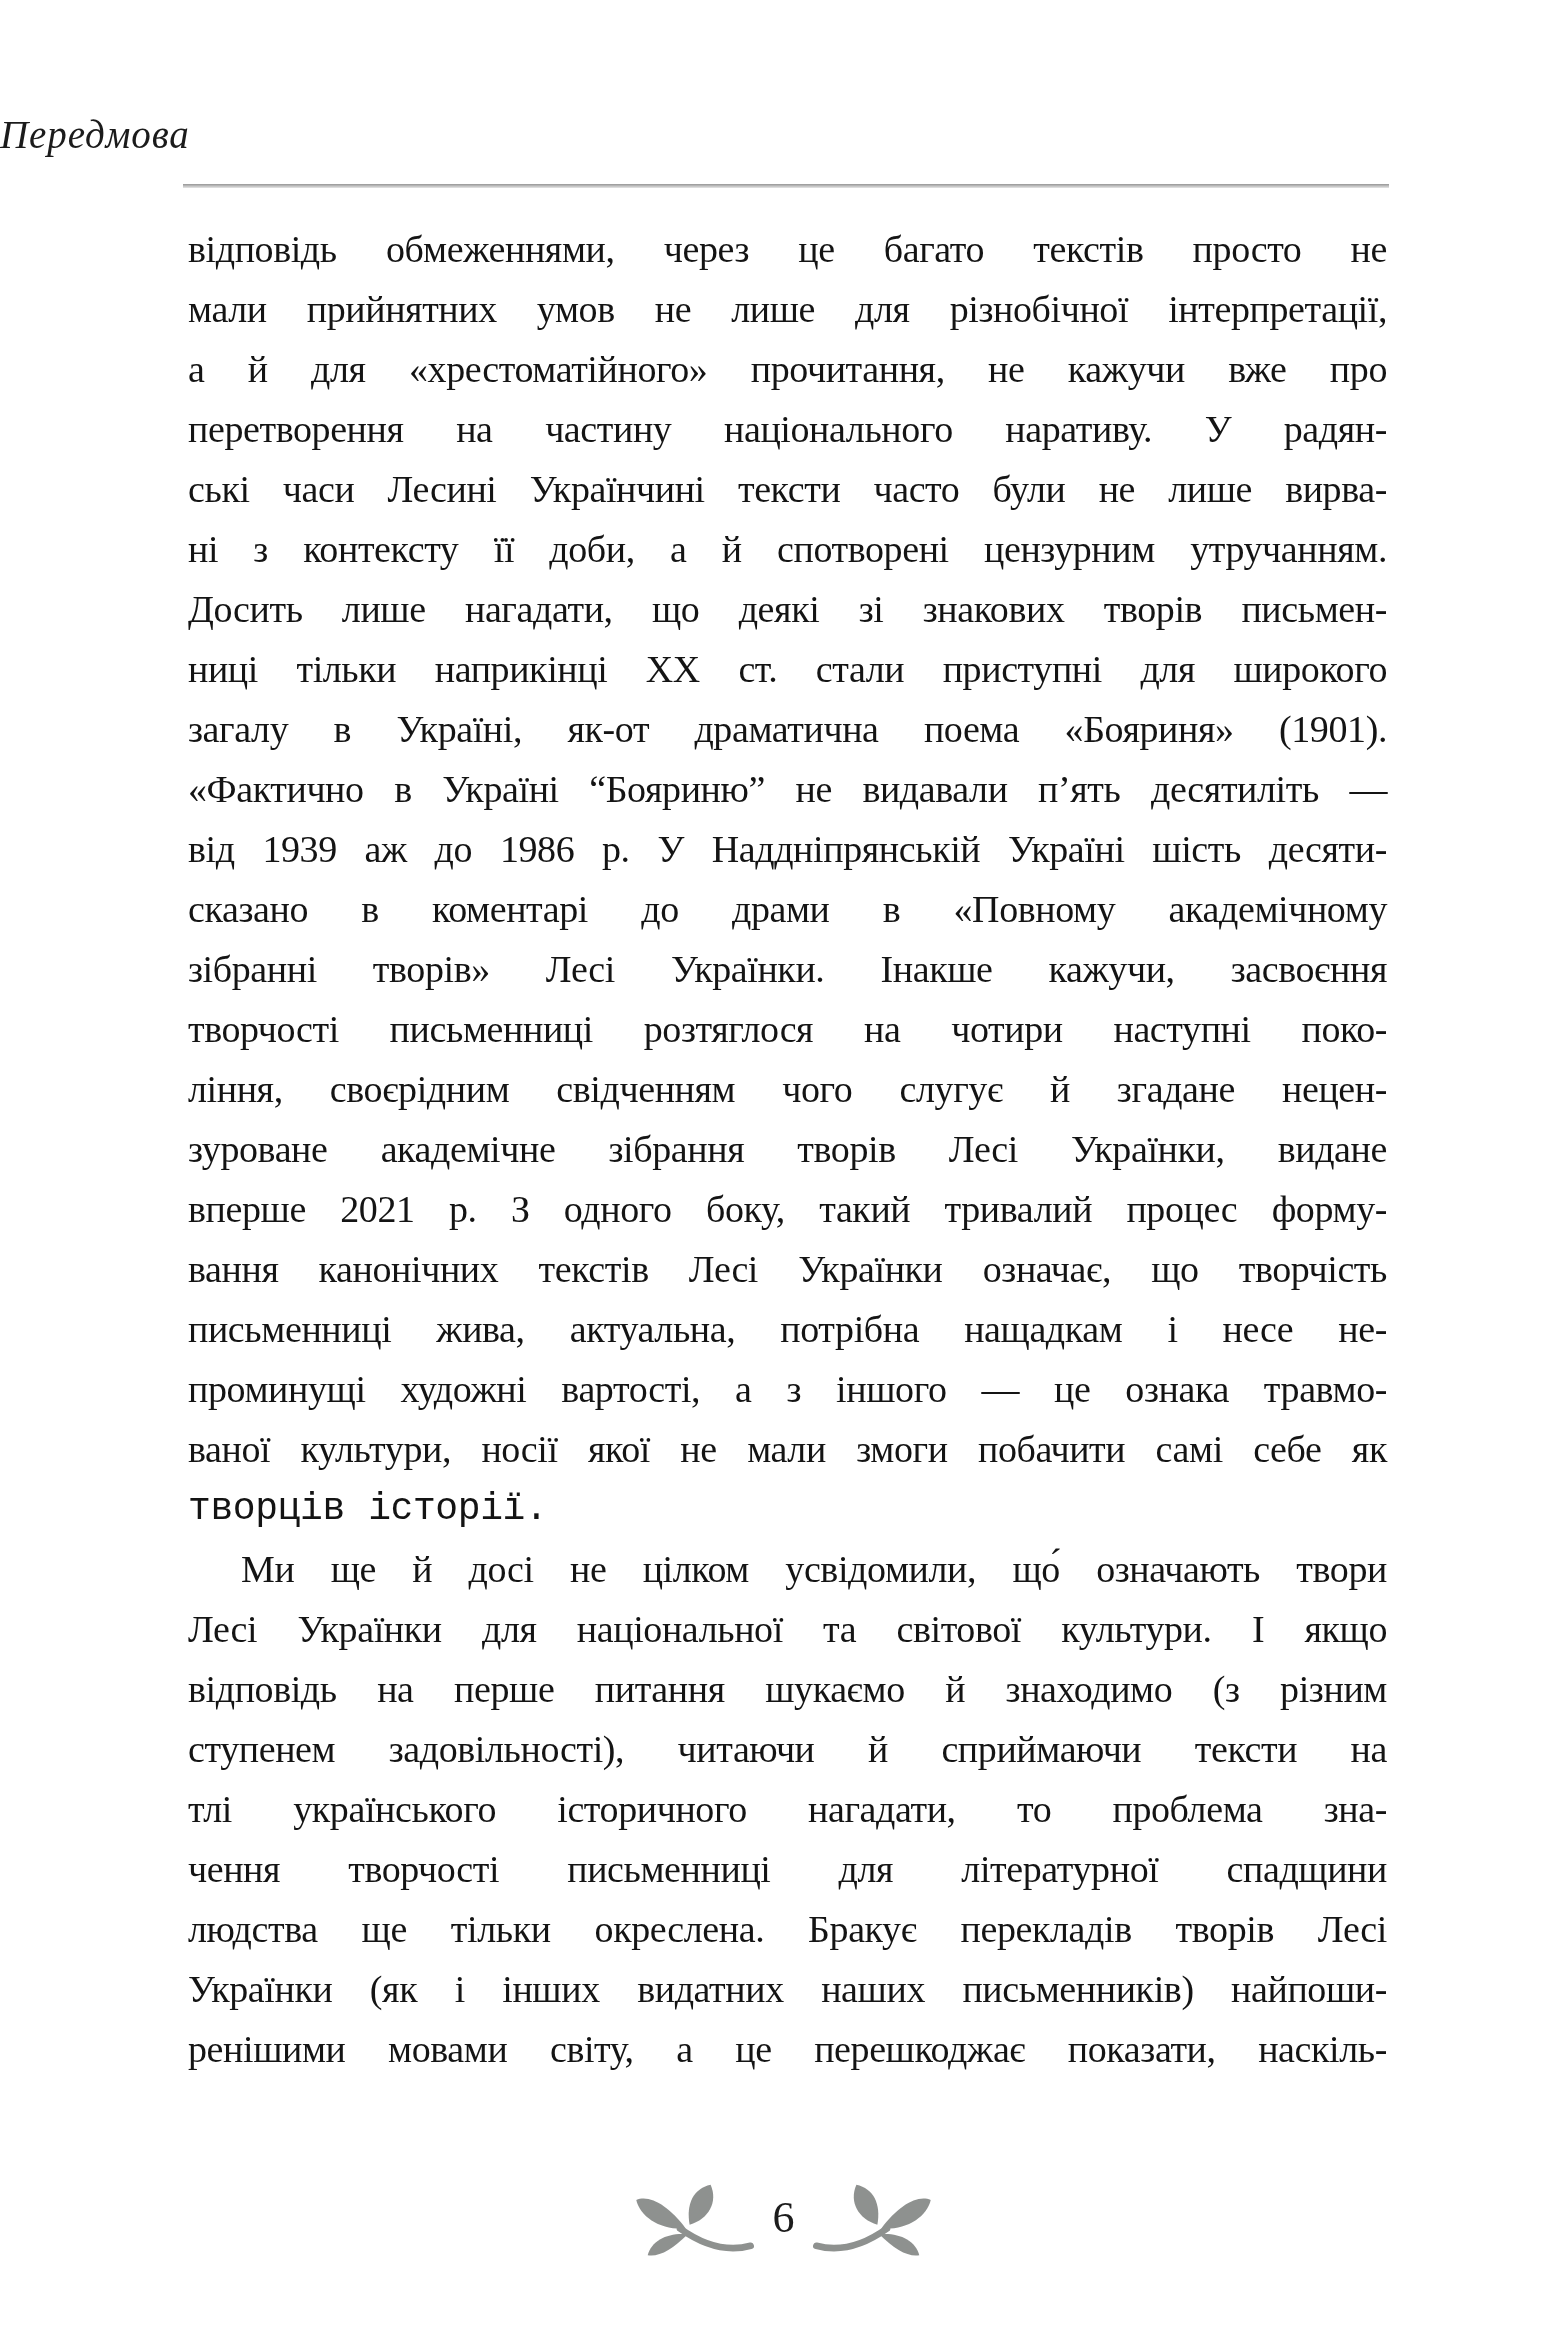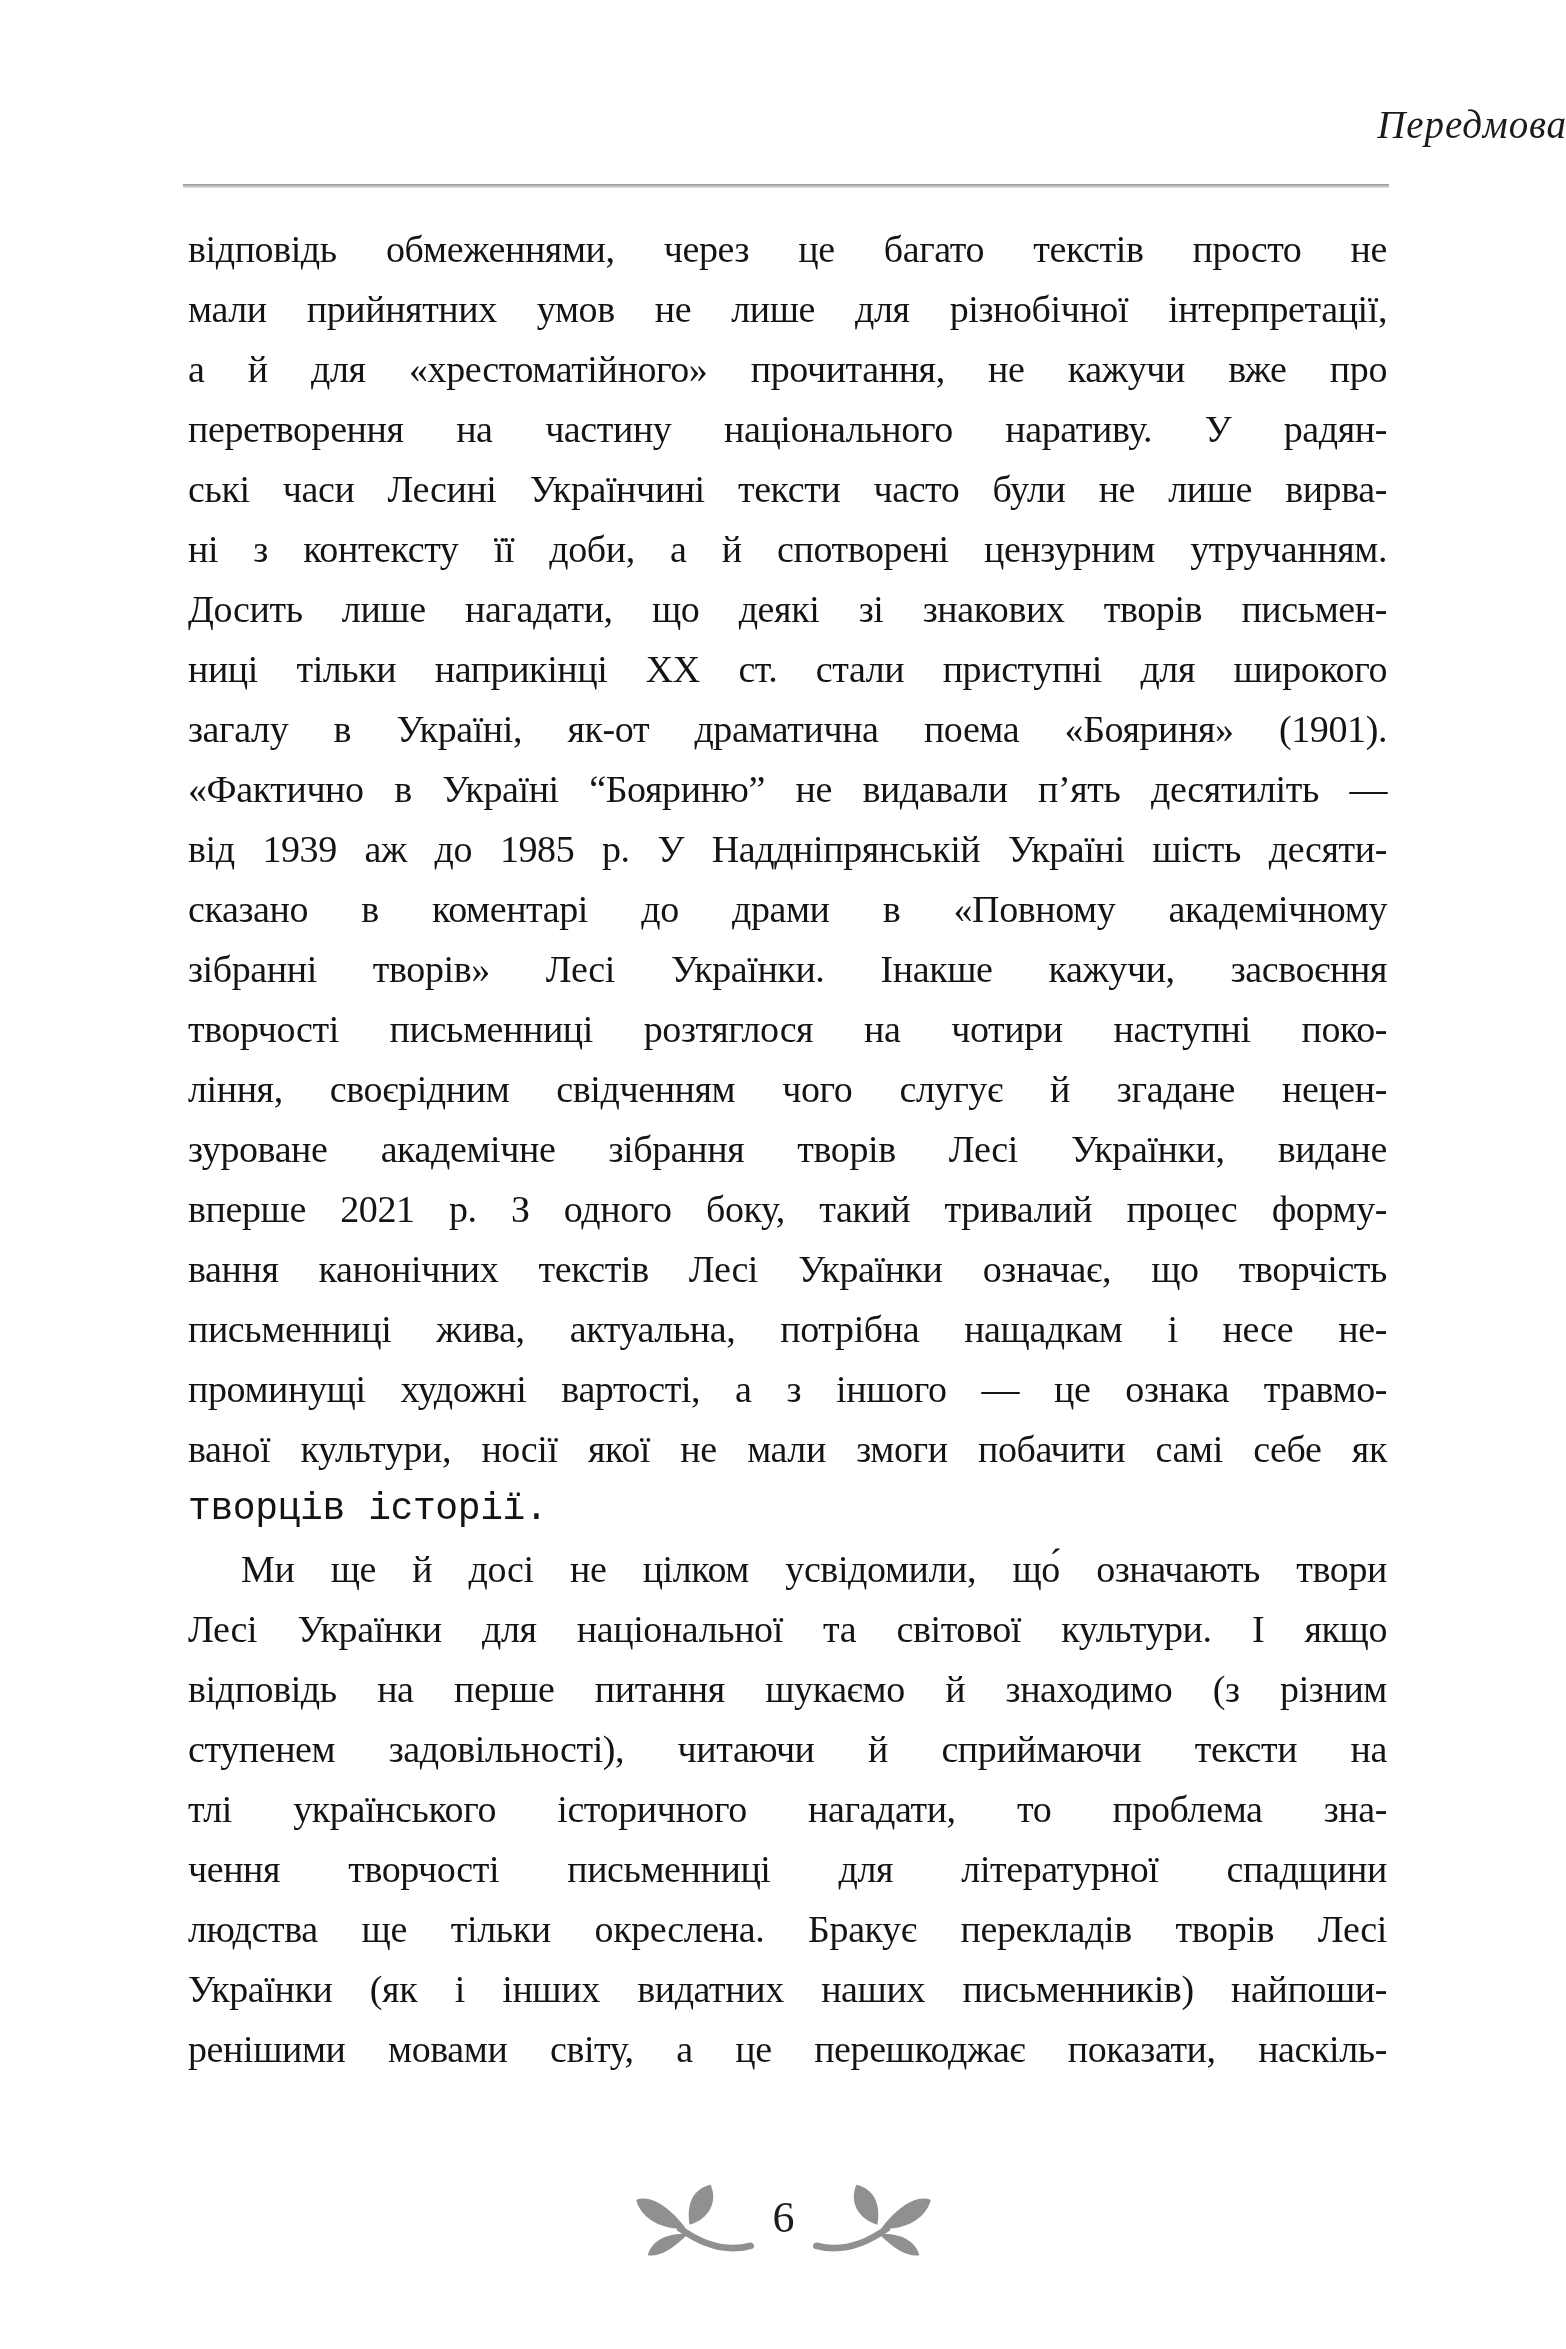--- a/index.html
+++ b/index.html
@@ -17,10 +17,10 @@
   }
   .page-header {
     position: absolute;
-    top: 102px;
+    top: 112px;
     left: 0;
     width: 100%;
-    text-align: right;
+    text-align: left;
   }
   .page-title {
     font-style: italic;

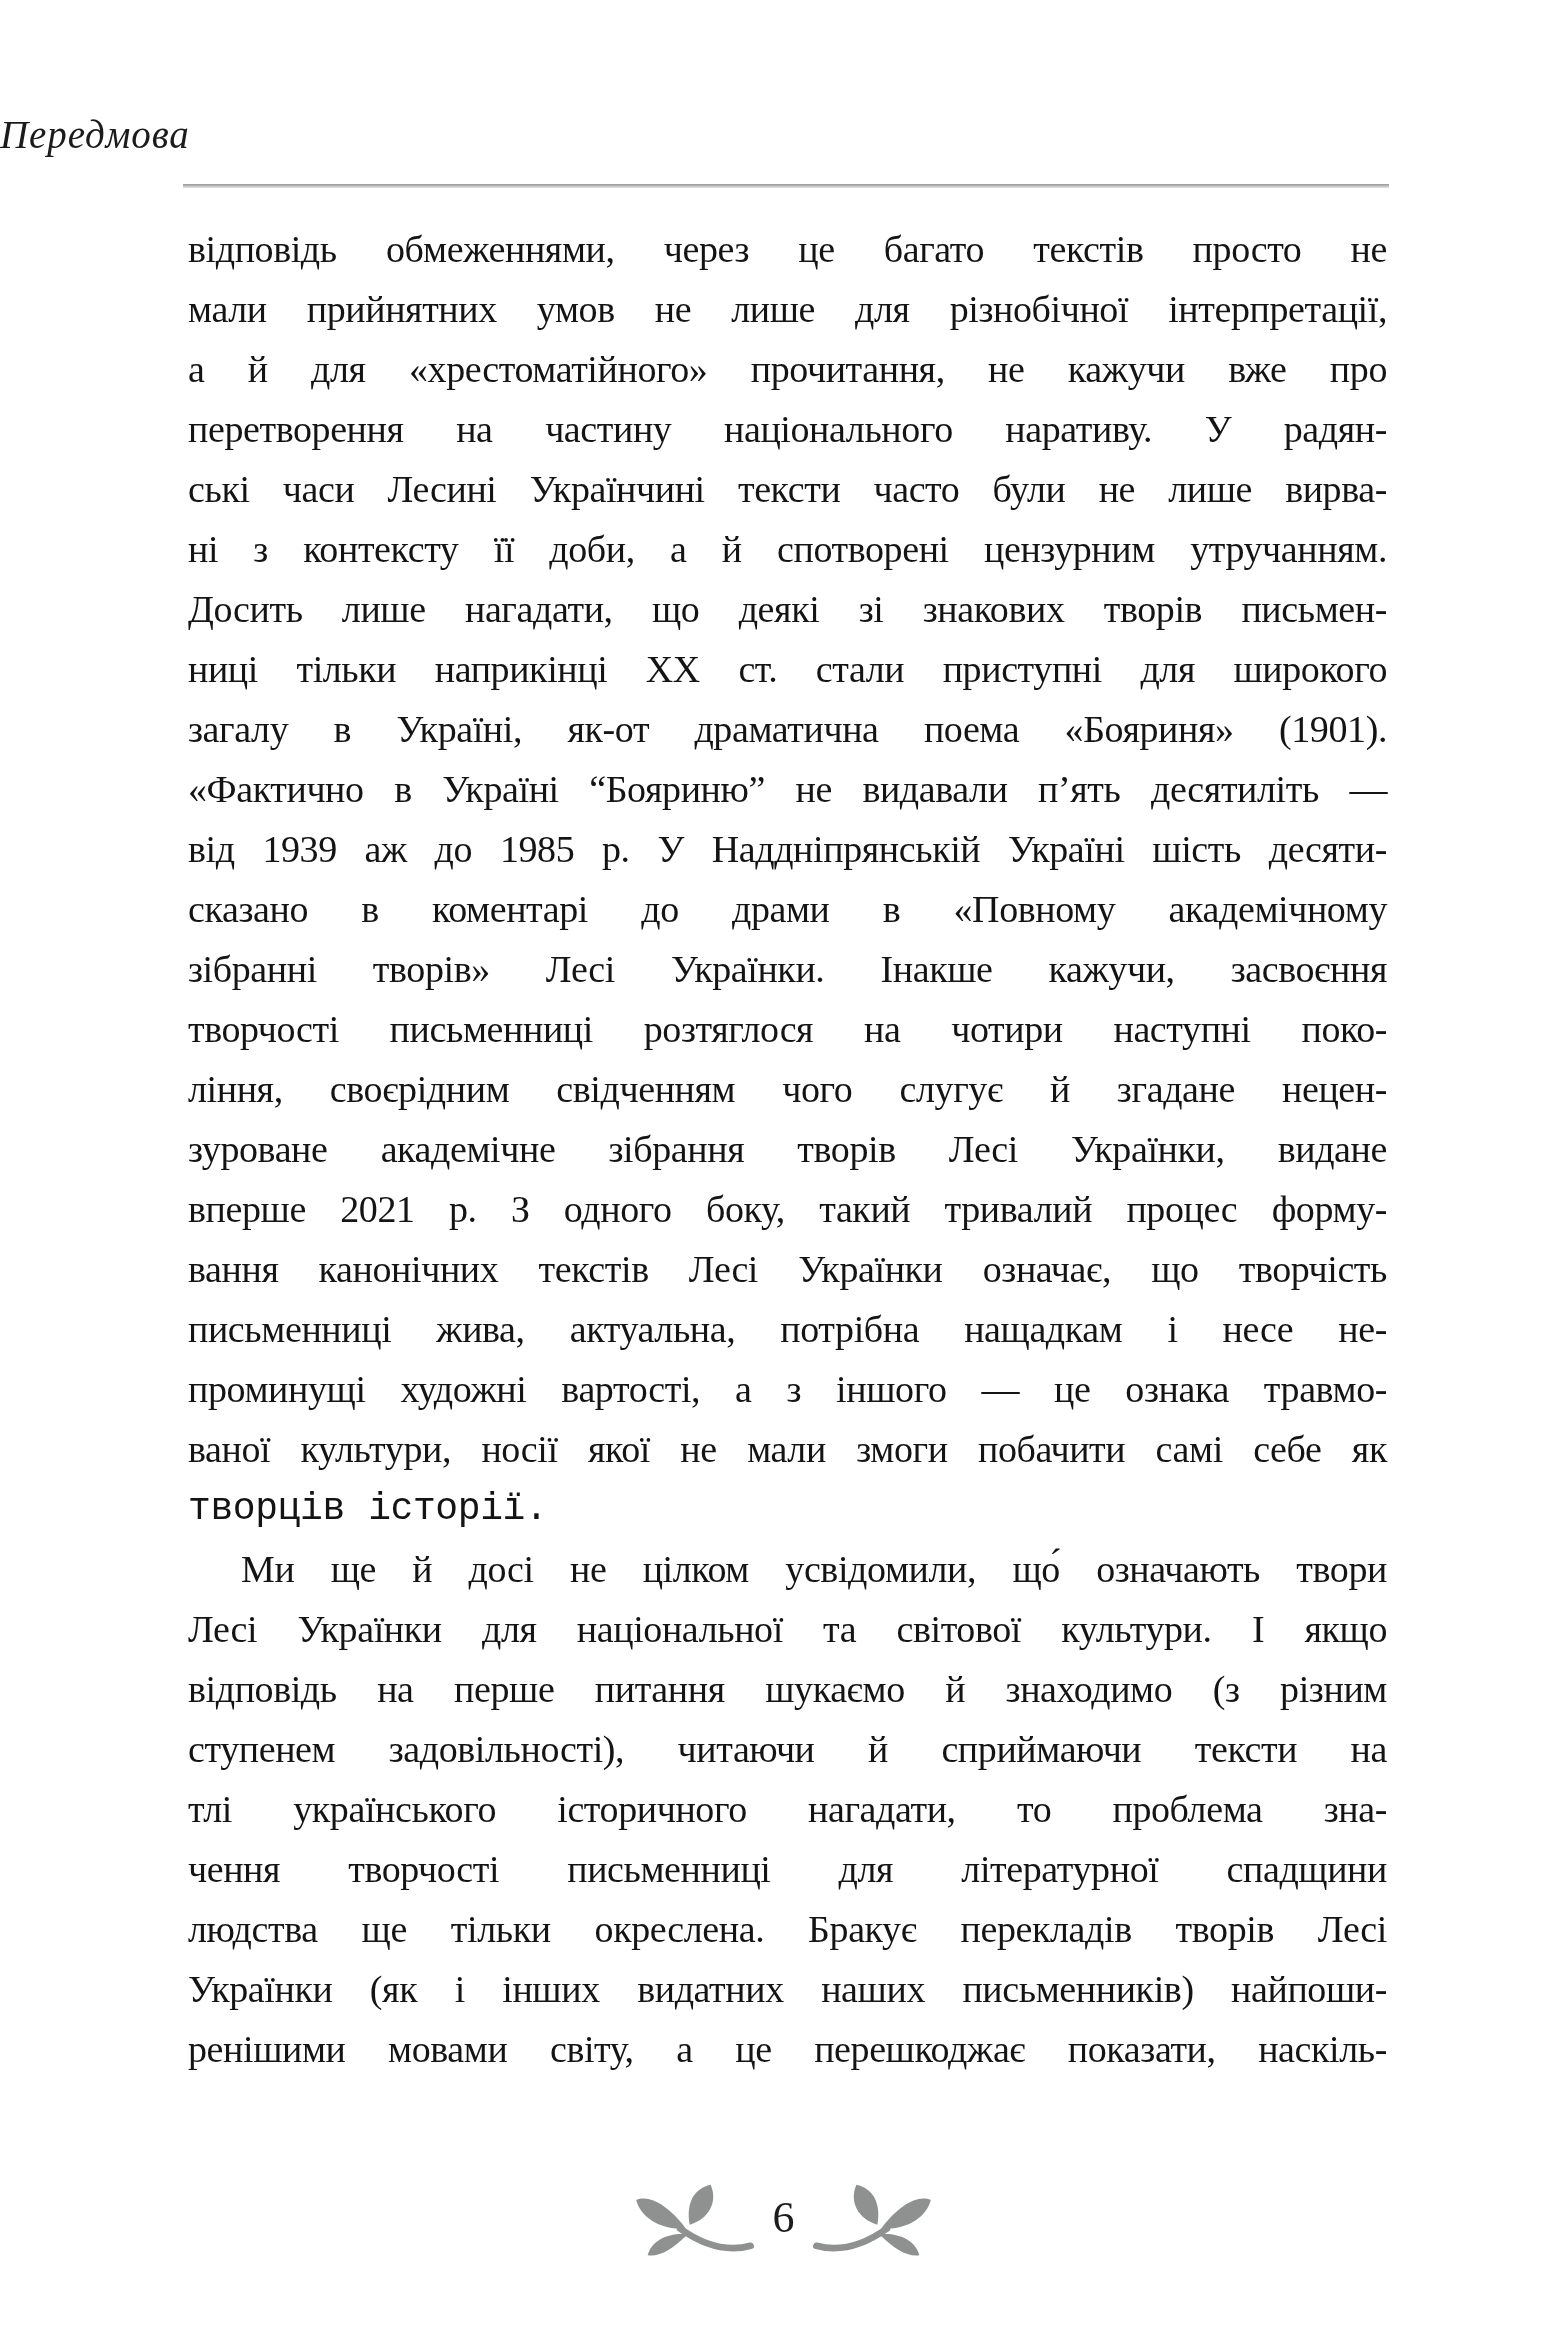--- a/index.html
+++ b/index.html
@@ -106,7 +106,7 @@
     <div class="line">ниці тільки наприкінці ХХ ст. стали приступні для широкого</div>
     <div class="line">загалу в Україні, як-от драматична поема «Бояриня» (1901).</div>
     <div class="line">«Фактично в Україні “Бояриню” не видавали п’ять десятиліть —</div>
-    <div class="line">від 1939 аж до 1985 р. У Наддніпрянській Україні шість десяти-</div>
+    <div class="line">від 1939 аж до 1986 р. У Наддніпрянській Україні шість десяти-</div>
     <div class="line">сказано в коментарі до драми в «Повному академічному</div>
     <div class="line">зібранні творів» Лесі Українки. Інакше кажучи, засвоєння</div>
     <div class="line">творчості письменниці розтяглося на чотири наступні поко-</div>

